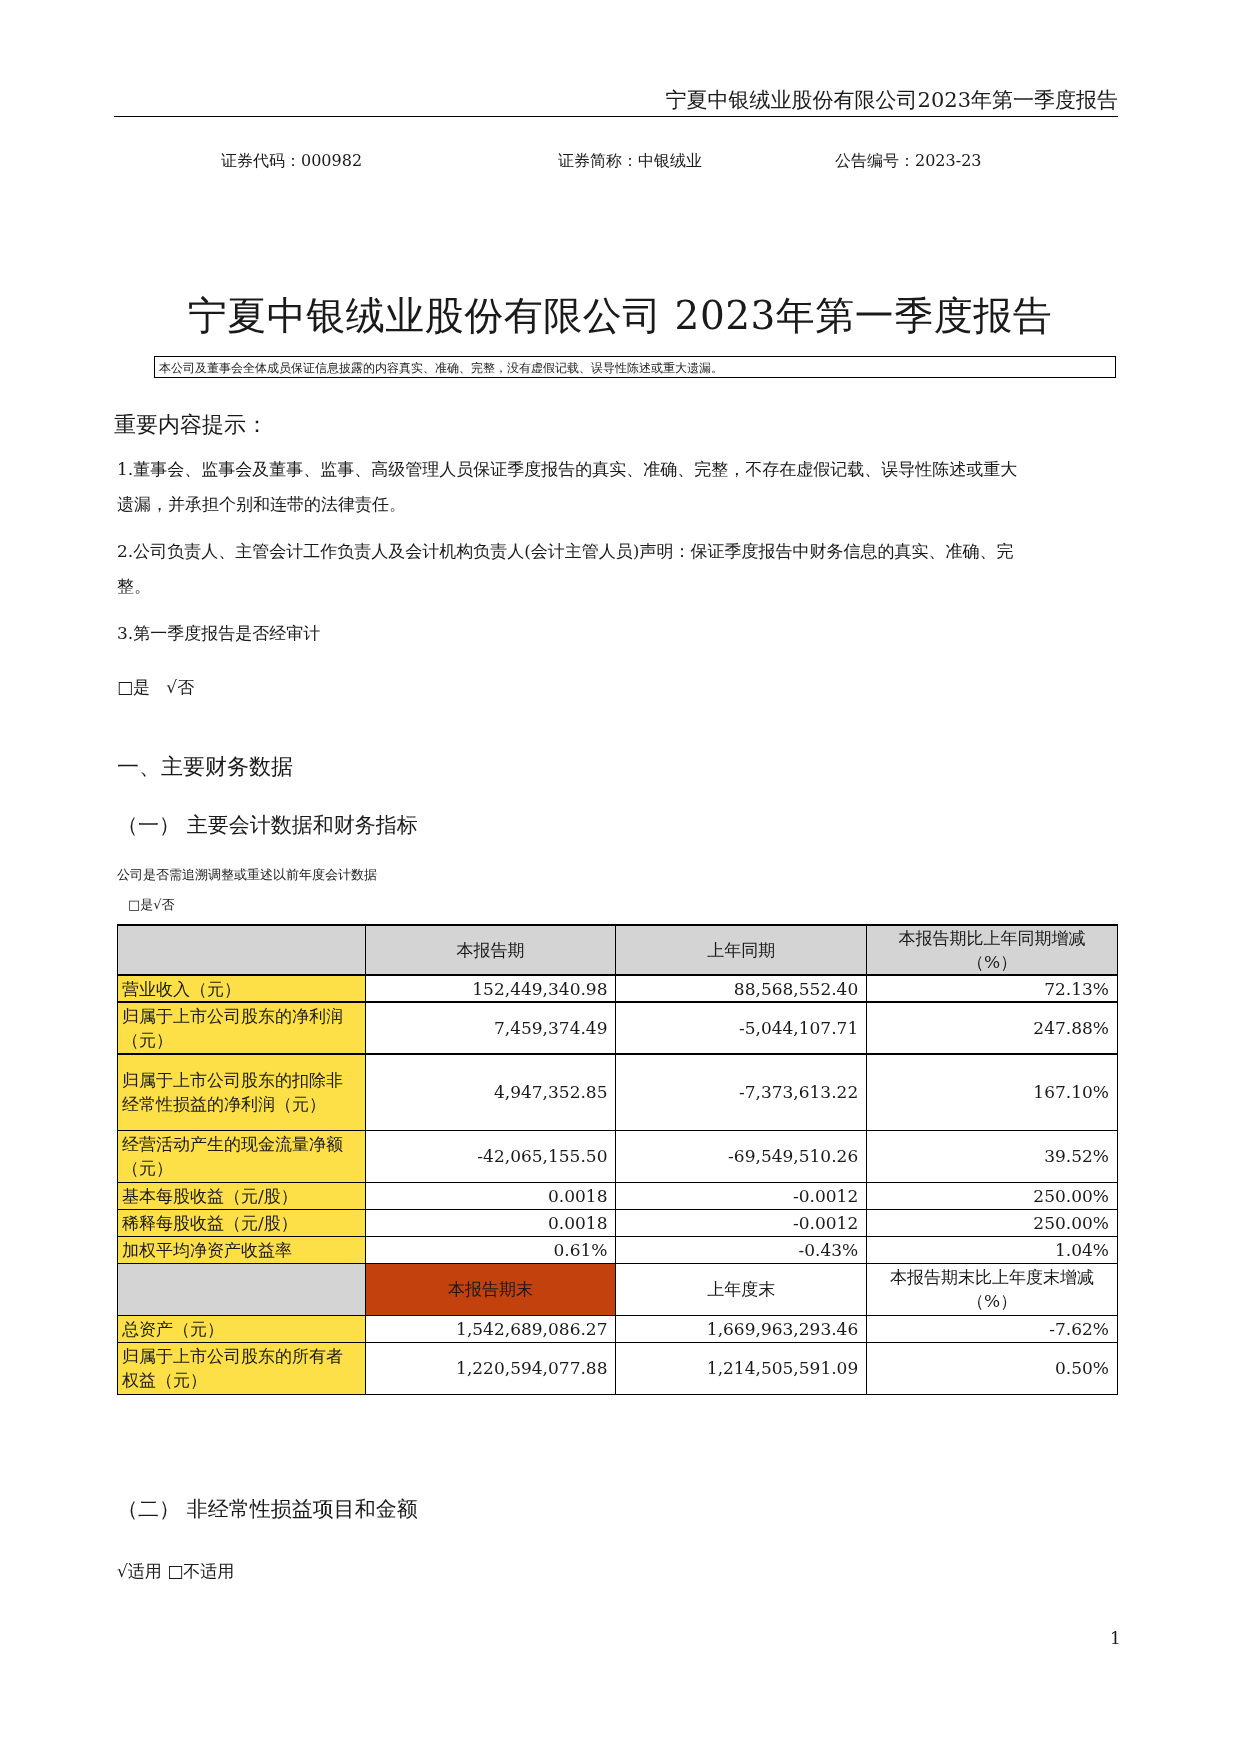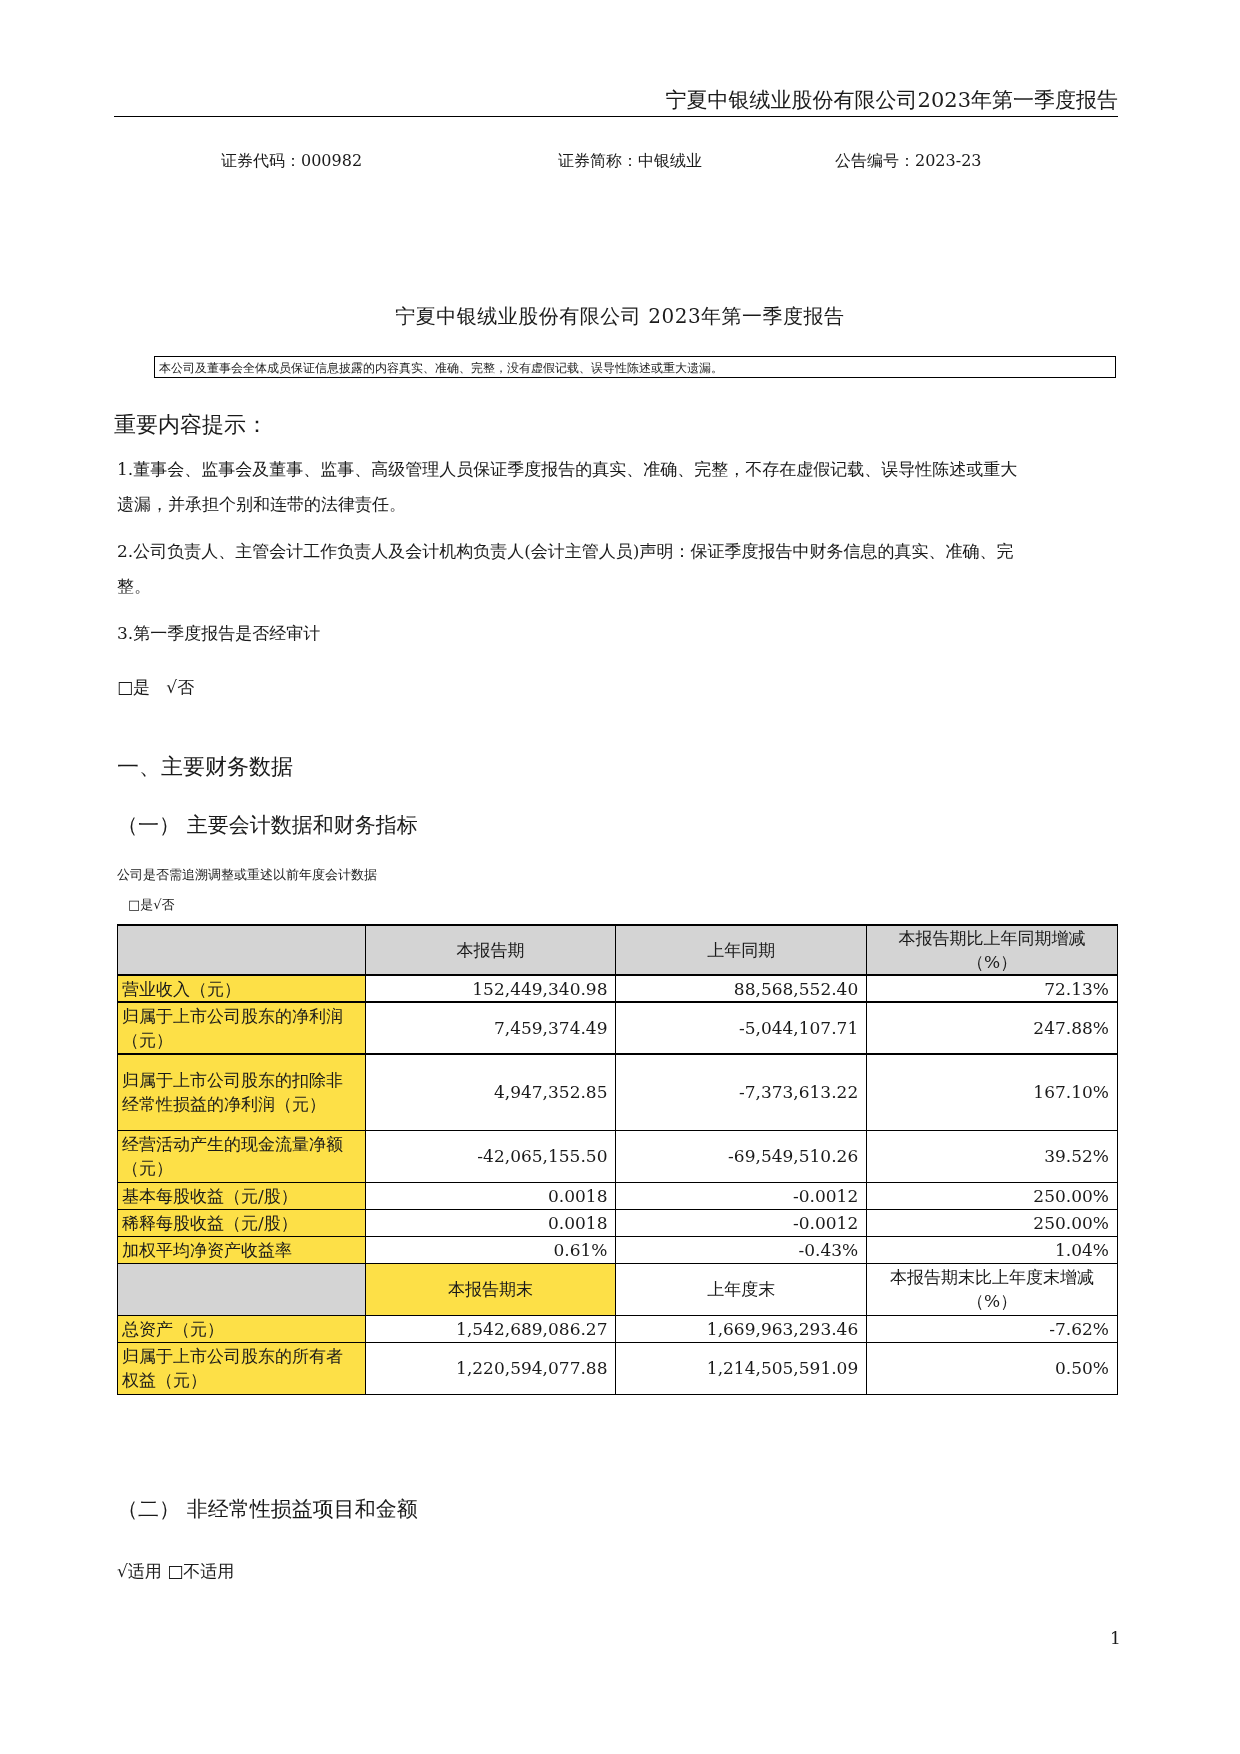--- a/index.html
+++ b/index.html
@@ -17,7 +17,7 @@
   .meta-row { top: 150px; font-size: 16px; line-height: 22px; }
   .doc-title {
     left: 0; width: 1240px; top: 296px; text-align: center;
-    font-size: 20px; line-height: 40px; letter-spacing: 0.5px;
+    font-size: 39px; line-height: 40px; letter-spacing: 0.5px;
   }
   .notice-box {
     left: 154px; top: 356px; width: 962px; height: 22px;

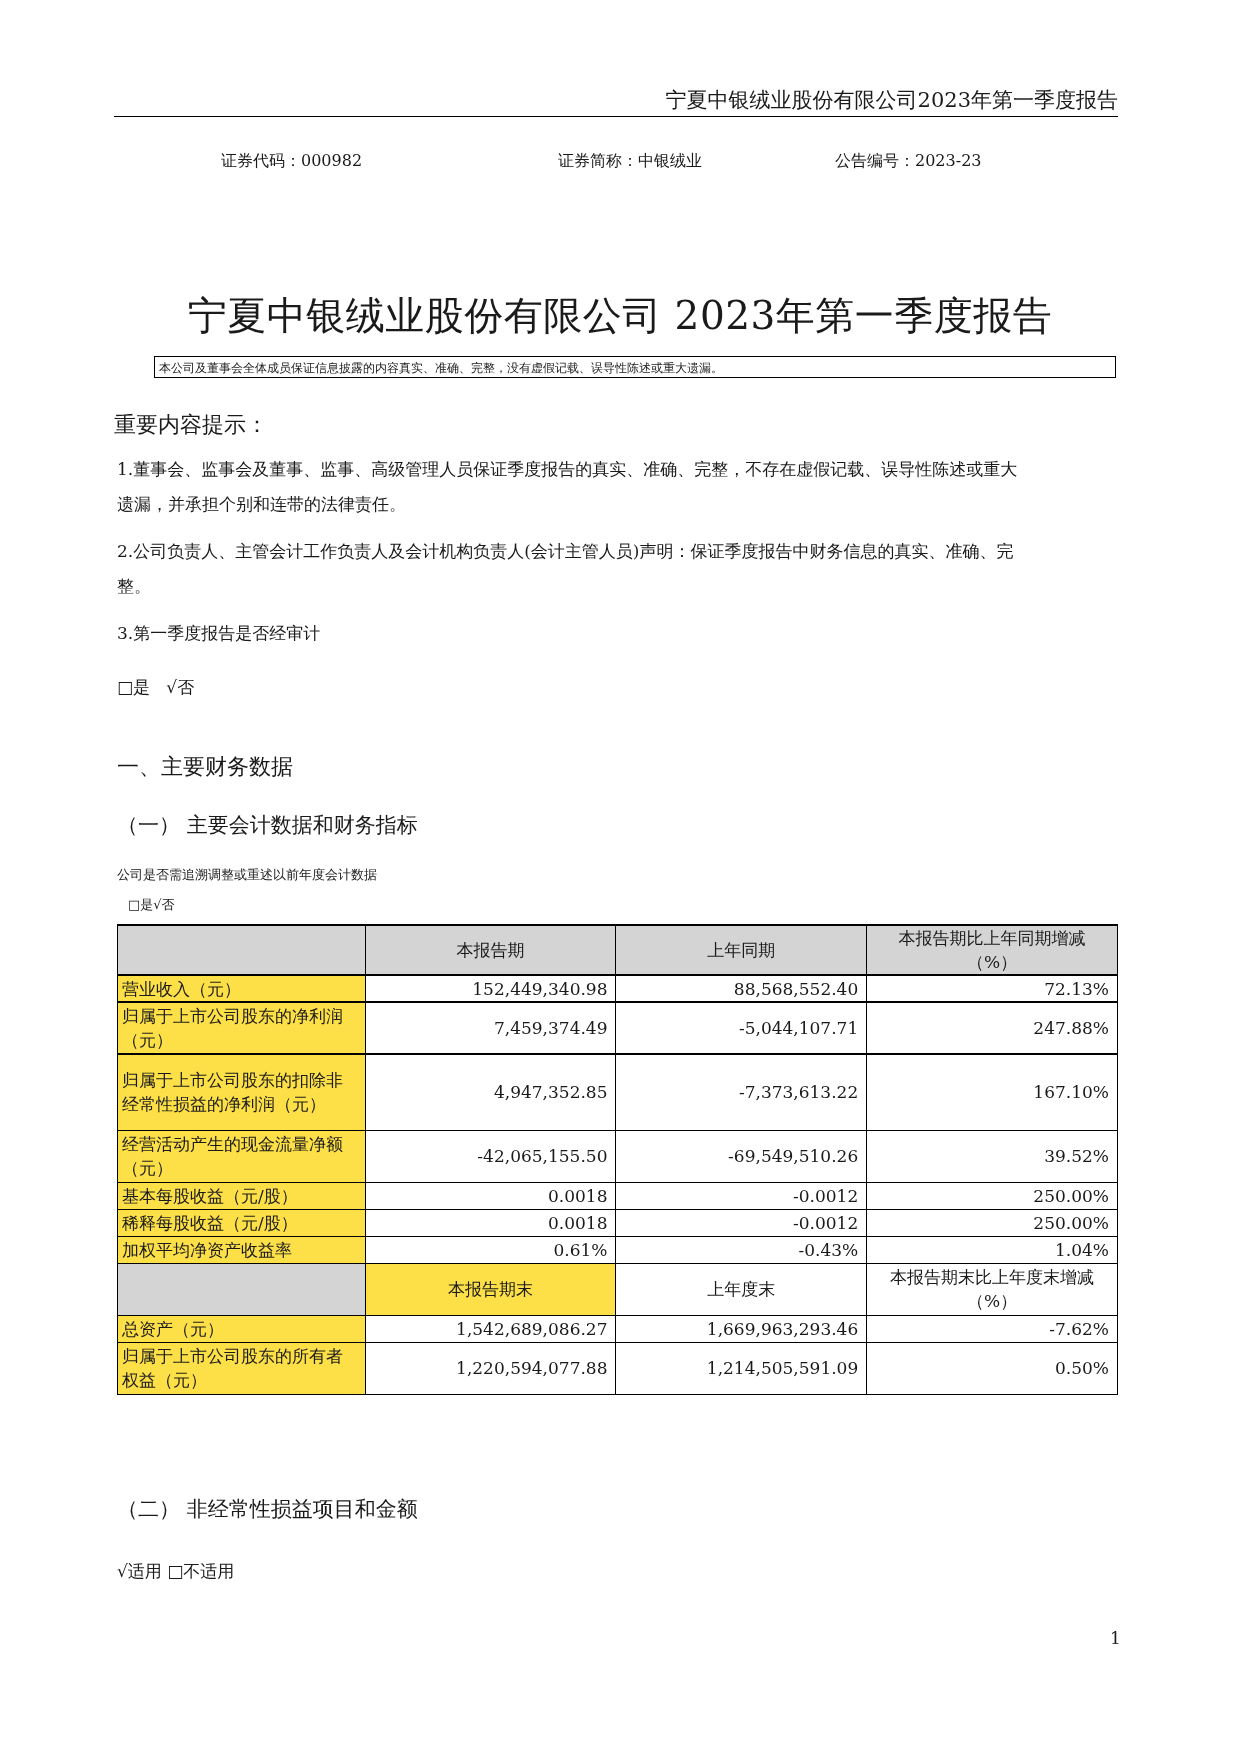--- a/index.html
+++ b/index.html
@@ -135,7 +135,7 @@
   </tr>
   <tr style="height:52px;">
     <td class="lbl hdr"></td>
-    <td class="hdr" style="background:#fde047;margin-left:16px;">本报告期末</td>
+    <td class="hdr" style="background:#c2410c;margin-left:16px;">本报告期末</td>
     <td class="hdr" style="background:#ffffff;">上年度末</td>
     <td class="hdr" style="background:#ffffff;">本报告期末比上年度末增减（%）</td>
   </tr>

